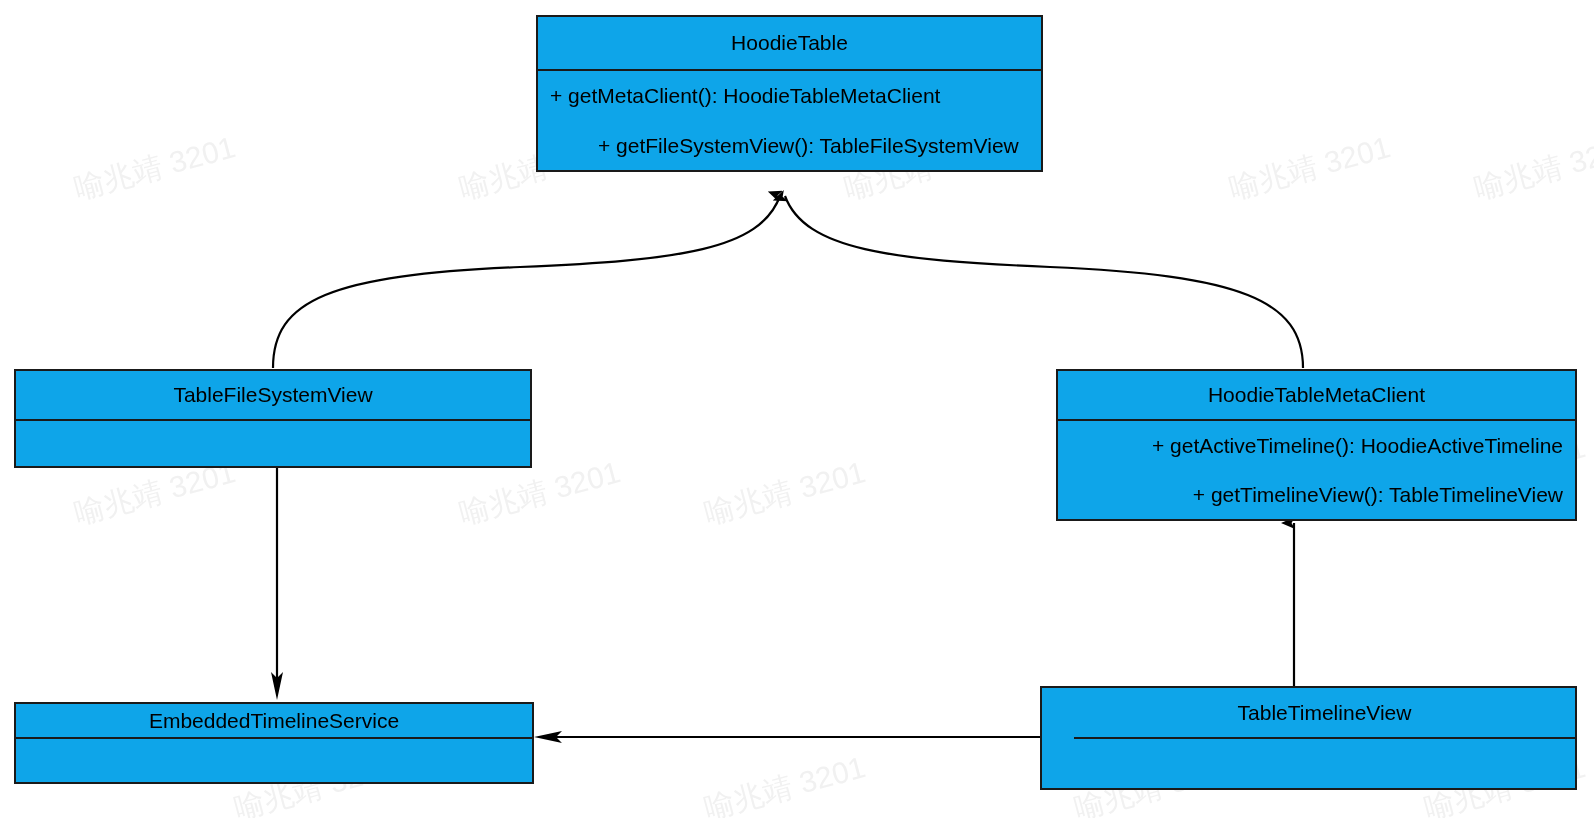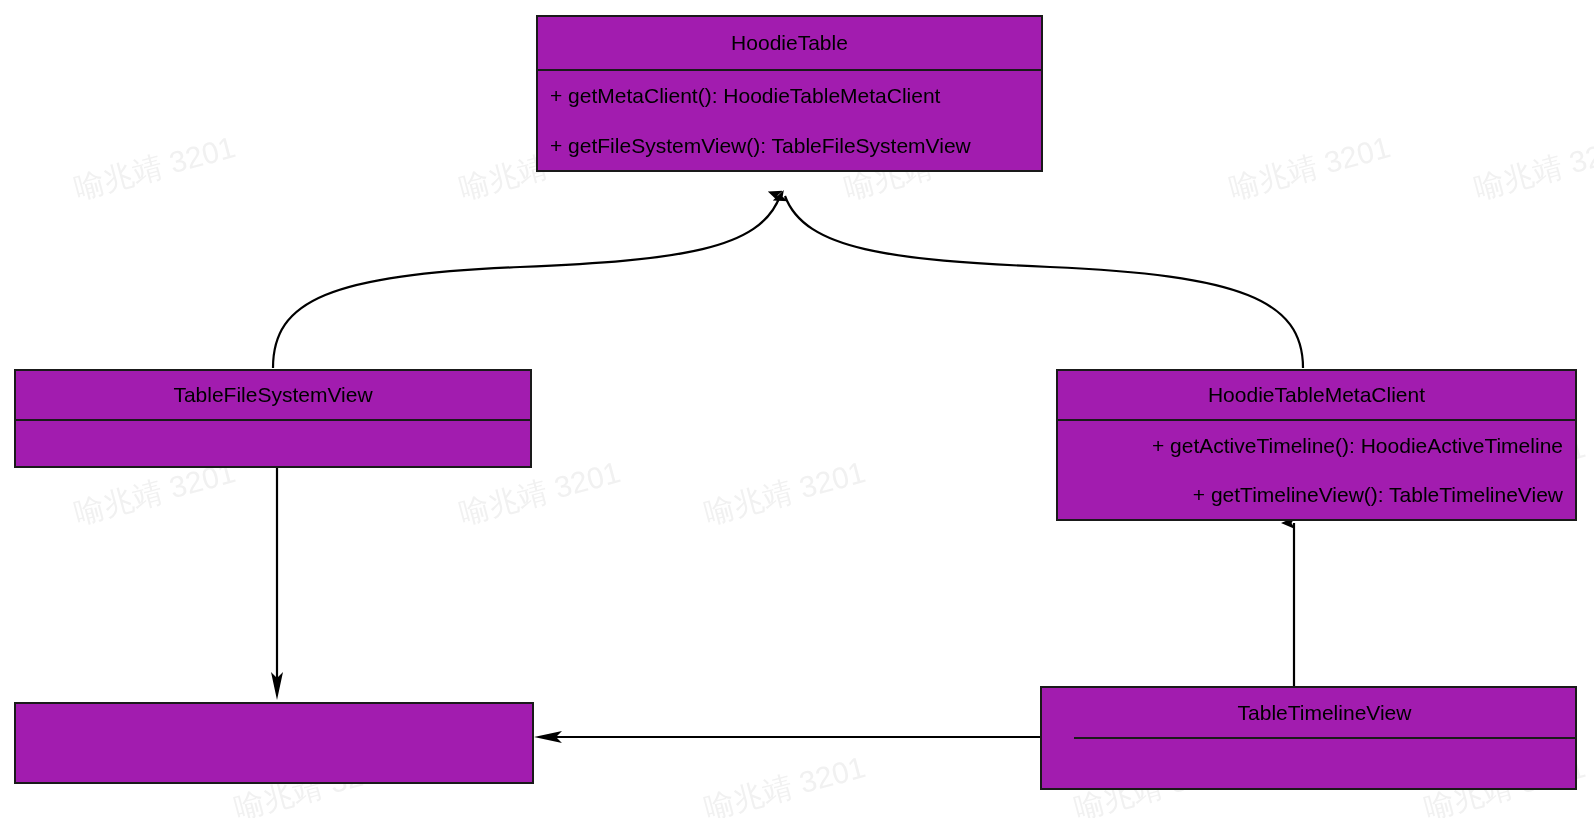--- a/index.html
+++ b/index.html
@@ -43,7 +43,7 @@
   .uml-class {
     position: absolute;
     box-sizing: border-box;
-    background: #a21caf;
+    background: #0ea5e9;
     border: 2px solid #1a1a1a;
     z-index: 2;
   }

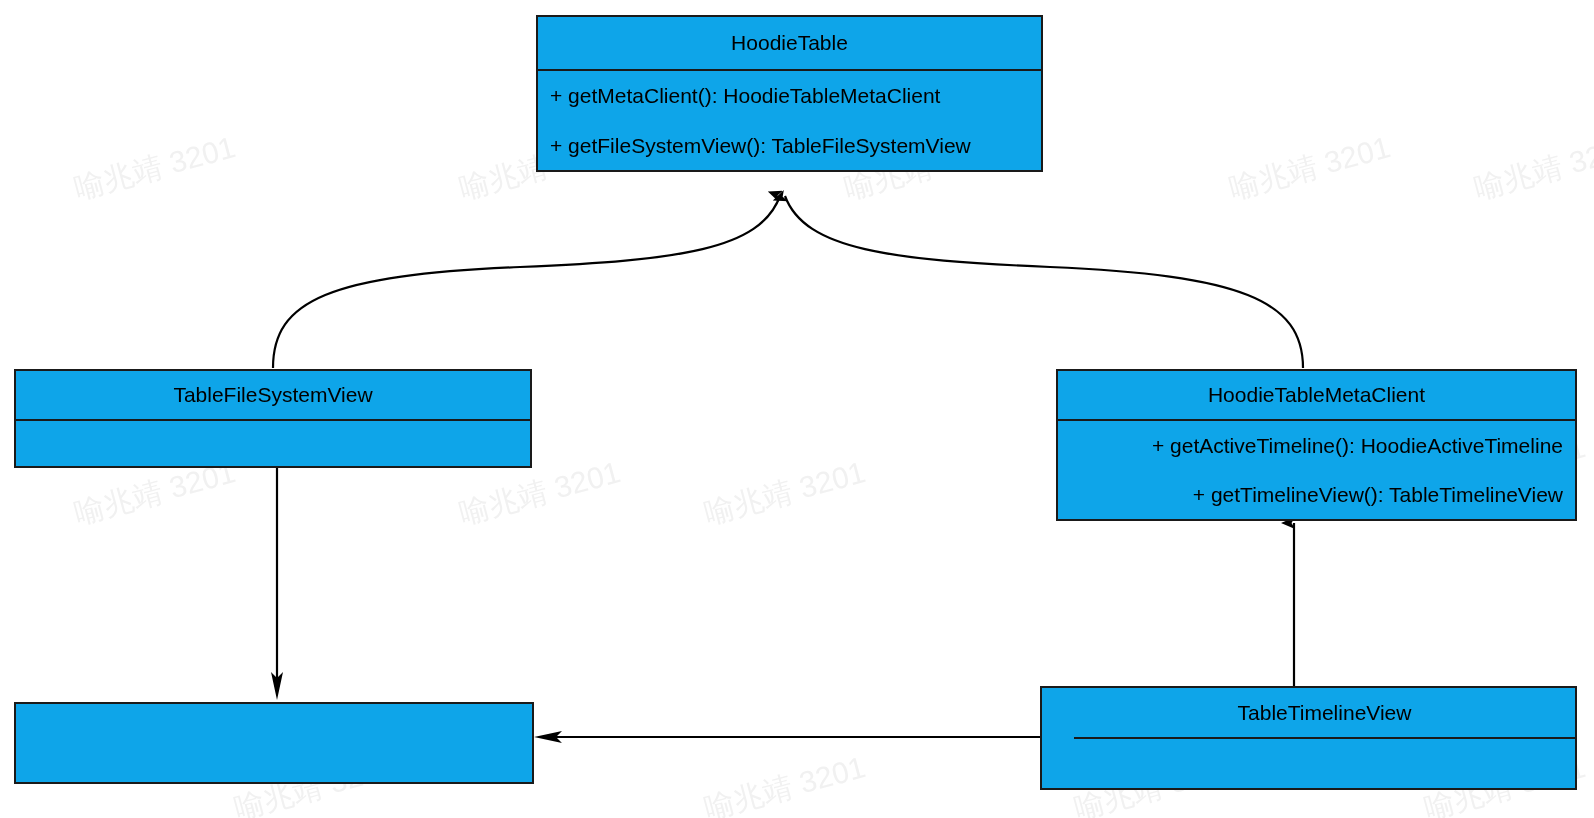--- a/index.html
+++ b/index.html
@@ -76,6 +76,7 @@
   }
   .uml-member + .uml-member {
     margin-top: 0;
+    margin-left: 48px;
   }
   .uml-members.empty {
     min-height: 10px;

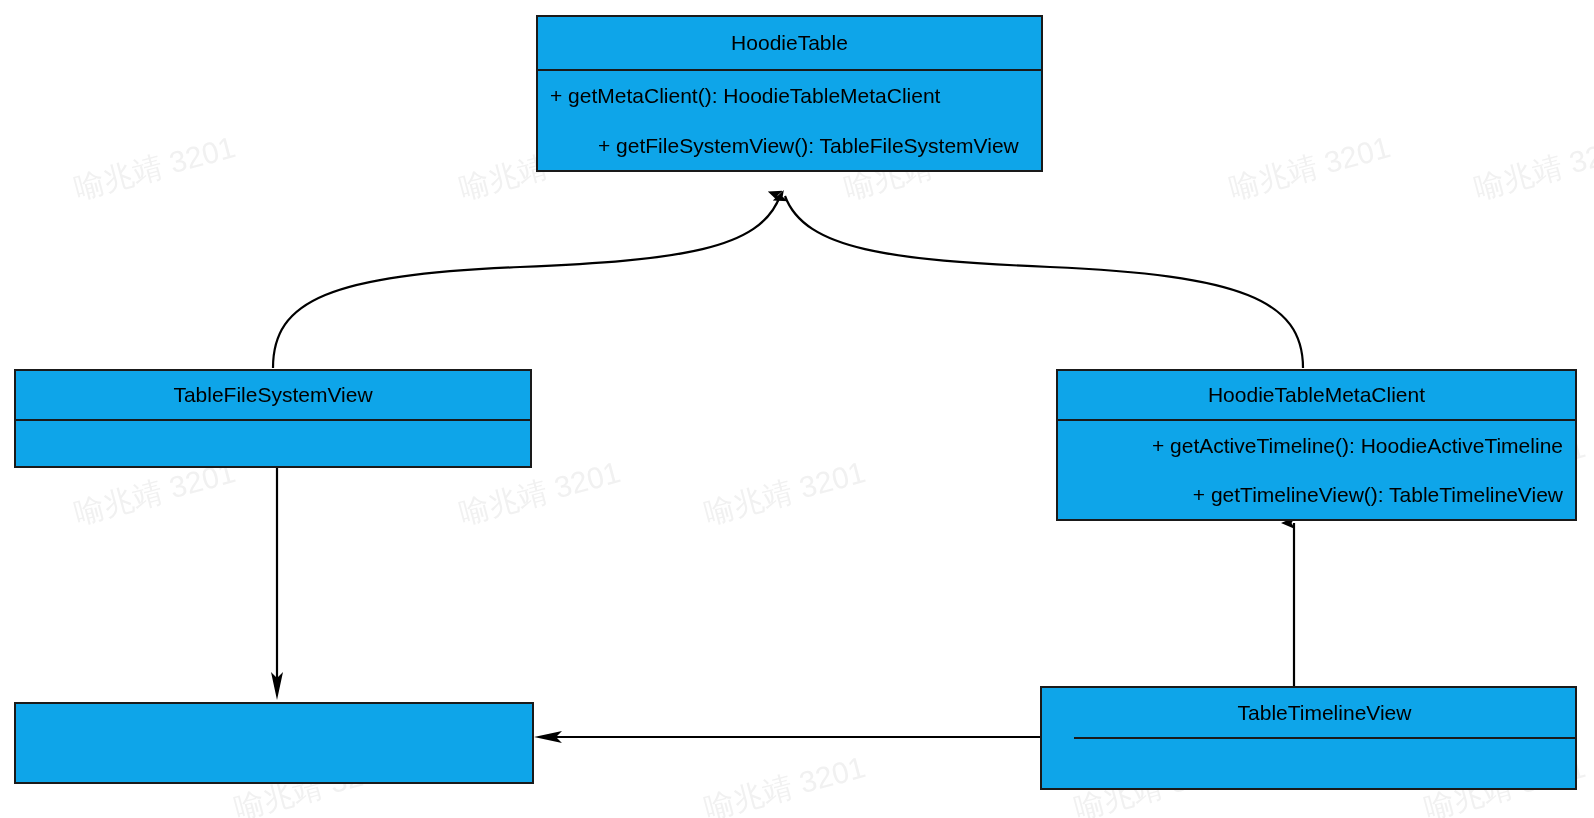--- a/index.html
+++ b/index.html
@@ -145,6 +145,7 @@
   </div>
 
   <div class="uml-class" style="left:14px; top:702px; width:520px; height:82px;">
+    <div class="uml-name" style="height:35px;">EmbeddedTimelineService</div>
     <div class="uml-members empty" style="height:43px;"></div>
   </div>
 

